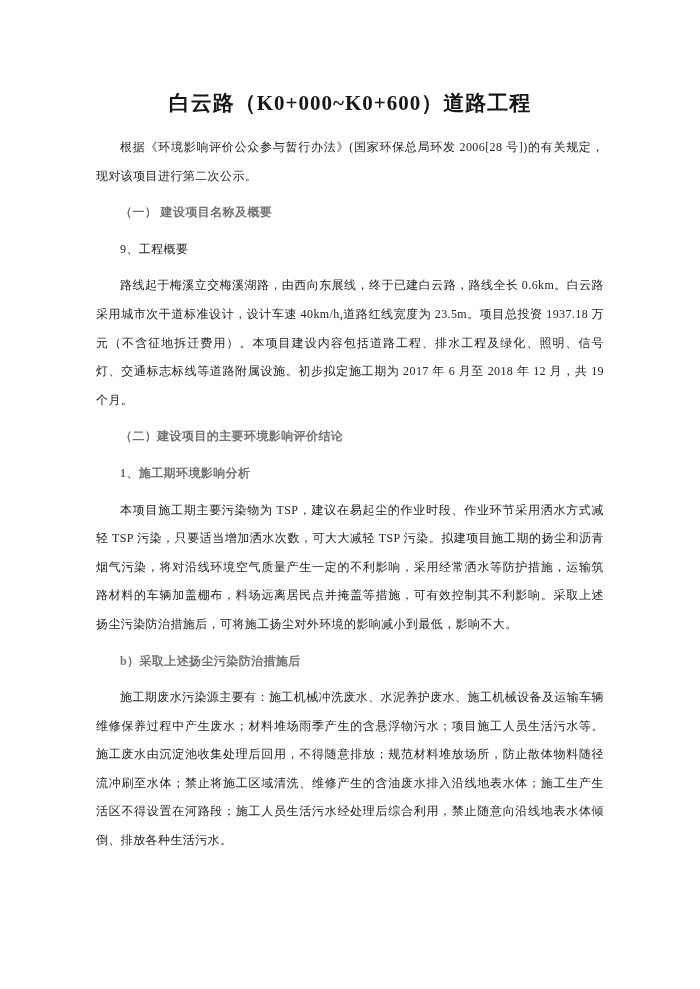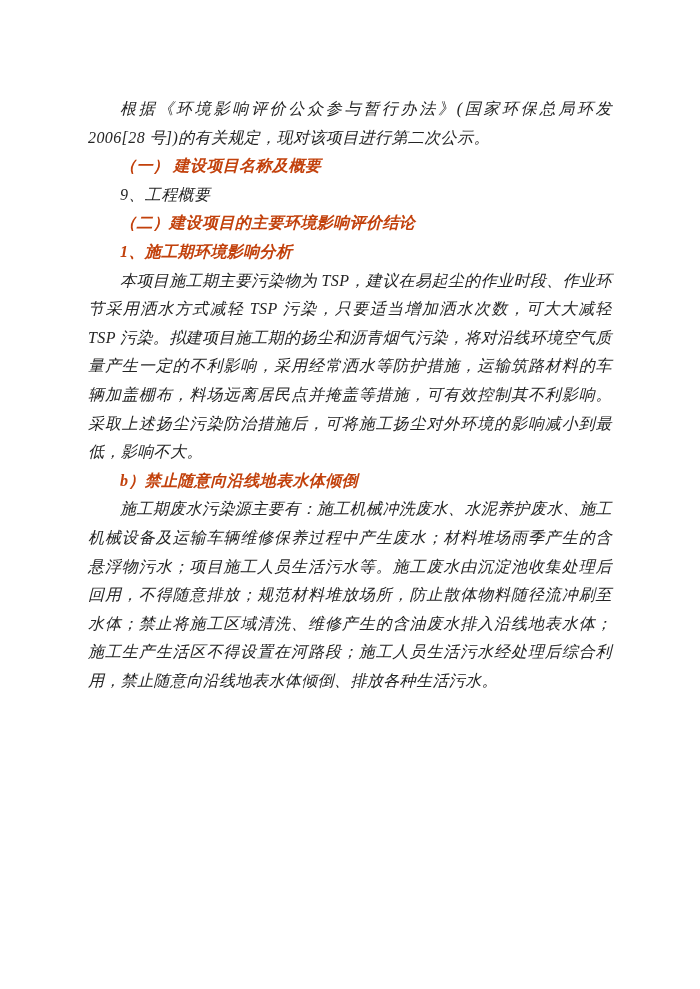--- a/index.html
+++ b/index.html
@@ -54,6 +54,7 @@
   <div class="doc-body">
 
     <div class="doc-title">
+      <div>白云路（K0+000~K0+600）道路工程</div>
     </div>
 
     <div class="body-text">

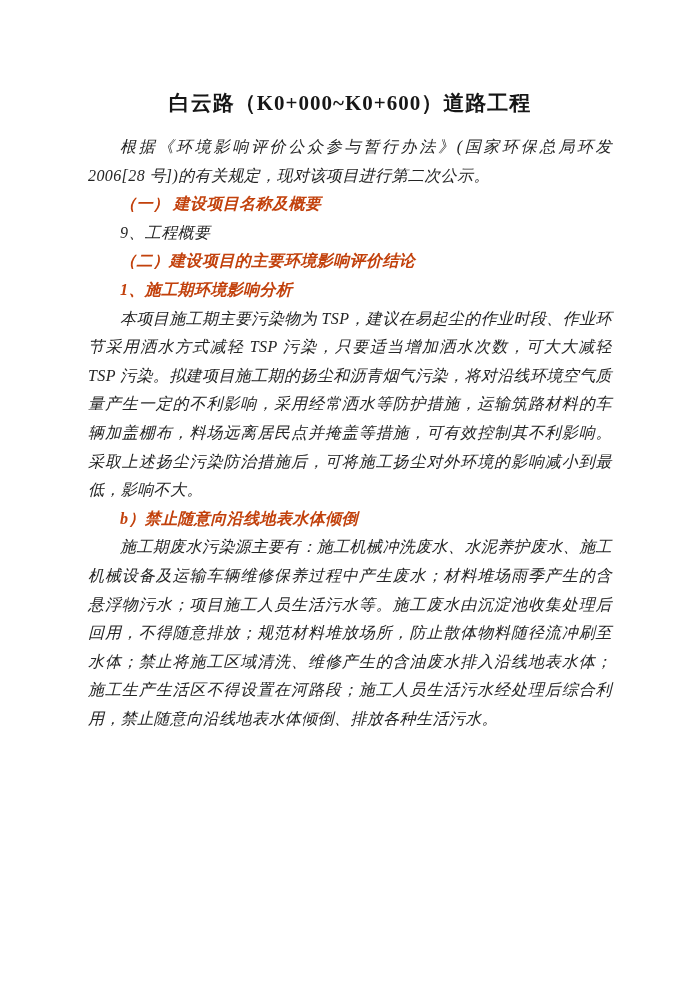--- a/index.html
+++ b/index.html
@@ -33,14 +33,13 @@
     margin-top: 11px;
   }
   .body-text p {
-    margin: 0;
-    font-size: 16px;
+    margin: 8px;
+    font-size: 12px;
     line-height: 28.6px;
     text-align: justify;
     text-indent: 2em;
     letter-spacing: 0.4px;
     color: #242424;
-    font-style: italic;
   }
   .body-text p.bold {
     font-weight: 700;

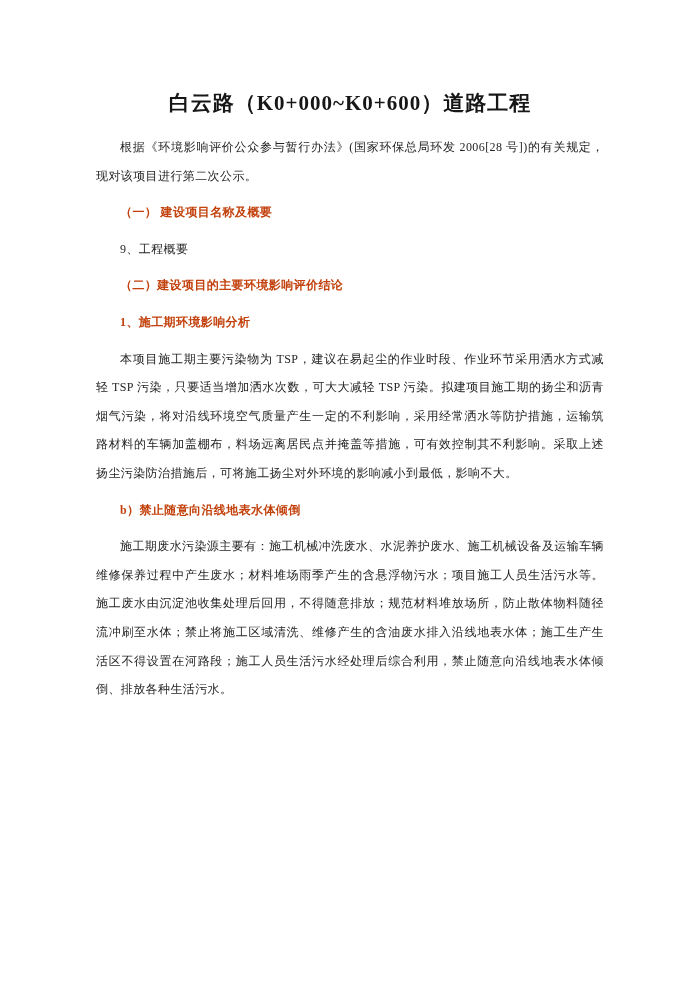--- a/index.html
+++ b/index.html
@@ -43,7 +43,7 @@
   }
   .body-text p.bold {
     font-weight: 700;
-    color: #c2410c;
+    color: #737373;
   }
 </style>
 </head>

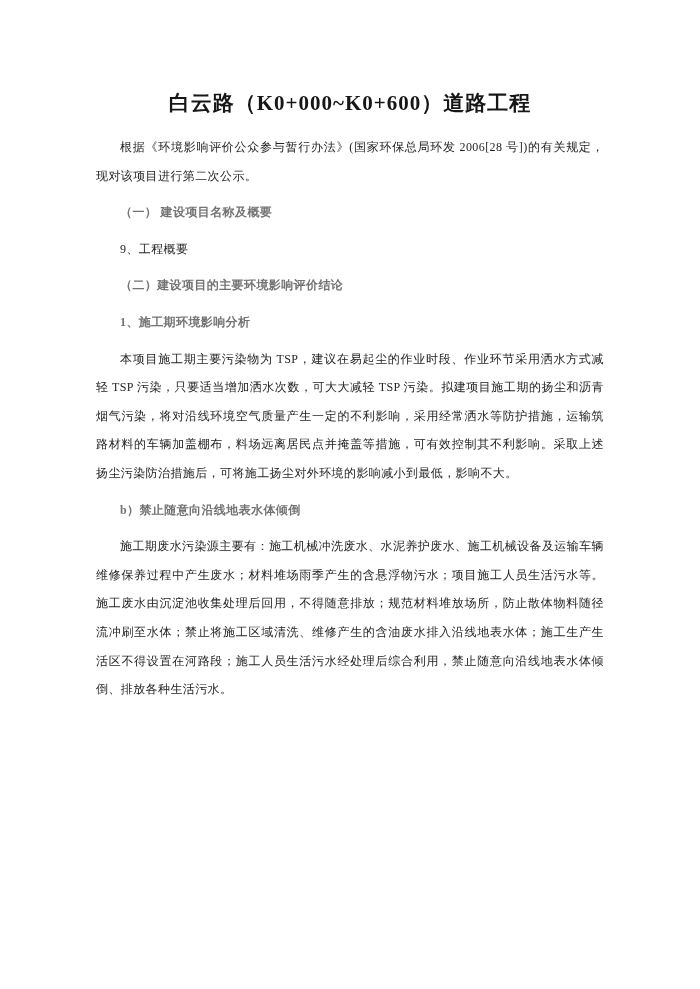--- a/index.html
+++ b/index.html
@@ -60,6 +60,7 @@
       <p>根据《环境影响评价公众参与暂行办法》(国家环保总局环发 2006[28 号])的有关规定，现对该项目进行第二次公示。</p>
       <p class="bold">（一） 建设项目名称及概要</p>
       <p>9、工程概要</p>
+      <p>路线起于梅溪立交梅溪湖路，由西向东展线，终于已建白云路，路线全长 0.6km。白云路采用城市次干道标准设计，设计车速 40km/h,道路红线宽度为 23.5m。项目总投资 1937.18 万元（不含征地拆迁费用）。本项目建设内容包括道路工程、排水工程及绿化、照明、信号灯、交通标志标线等道路附属设施。初步拟定施工期为 2017 年 6 月至 2018 年 12 月，共 19 个月。</p>
       <p class="bold">（二）建设项目的主要环境影响评价结论</p>
       <p class="bold">1、施工期环境影响分析</p>
       <p>本项目施工期主要污染物为 TSP，建议在易起尘的作业时段、作业环节采用洒水方式减轻 TSP 污染，只要适当增加洒水次数，可大大减轻 TSP 污染。拟建项目施工期的扬尘和沥青烟气污染，将对沿线环境空气质量产生一定的不利影响，采用经常洒水等防护措施，运输筑路材料的车辆加盖棚布，料场远离居民点并掩盖等措施，可有效控制其不利影响。采取上述扬尘污染防治措施后，可将施工扬尘对外环境的影响减小到最低，影响不大。</p>

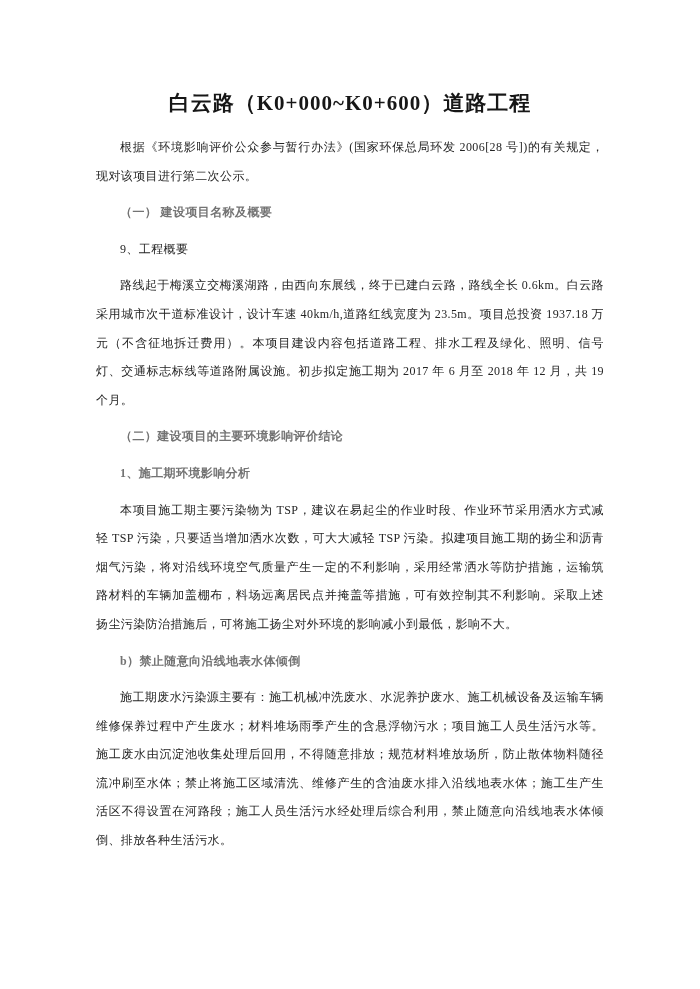--- a/index.html
+++ b/index.html
@@ -64,7 +64,7 @@
       <p class="bold">（二）建设项目的主要环境影响评价结论</p>
       <p class="bold">1、施工期环境影响分析</p>
       <p>本项目施工期主要污染物为 TSP，建议在易起尘的作业时段、作业环节采用洒水方式减轻 TSP 污染，只要适当增加洒水次数，可大大减轻 TSP 污染。拟建项目施工期的扬尘和沥青烟气污染，将对沿线环境空气质量产生一定的不利影响，采用经常洒水等防护措施，运输筑路材料的车辆加盖棚布，料场远离居民点并掩盖等措施，可有效控制其不利影响。采取上述扬尘污染防治措施后，可将施工扬尘对外环境的影响减小到最低，影响不大。</p>
-      <p class="bold">b）禁止随意向沿线地表水体倾倒</p>
+      <p class="bold">b）采取上述扬尘污染防治措施后</p>
       <p>施工期废水污染源主要有：施工机械冲洗废水、水泥养护废水、施工机械设备及运输车辆维修保养过程中产生废水；材料堆场雨季产生的含悬浮物污水；项目施工人员生活污水等。施工废水由沉淀池收集处理后回用，不得随意排放；规范材料堆放场所，防止散体物料随径流冲刷至水体；禁止将施工区域清洗、维修产生的含油废水排入沿线地表水体；施工生产生活区不得设置在河路段；施工人员生活污水经处理后综合利用，禁止随意向沿线地表水体倾倒、排放各种生活污水。</p>
     </div>
 

